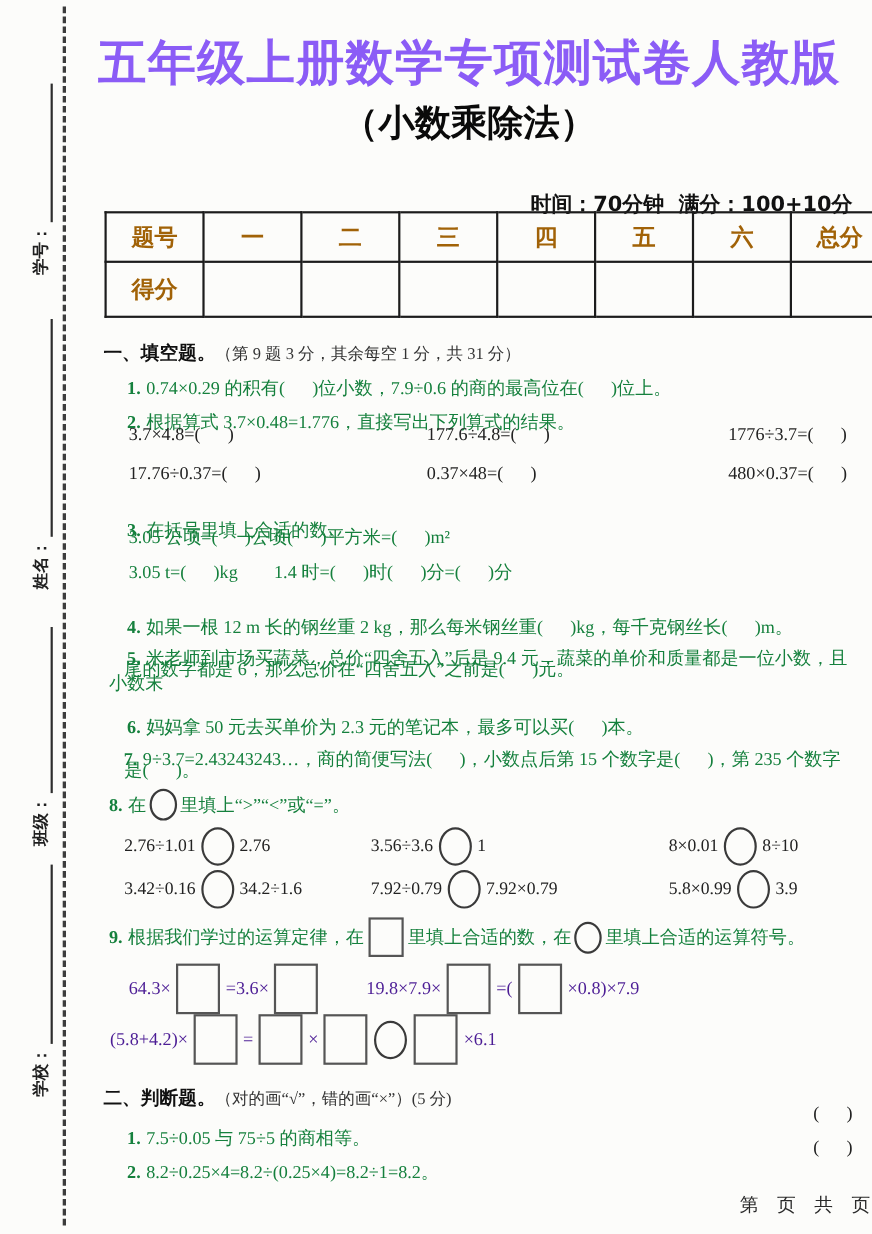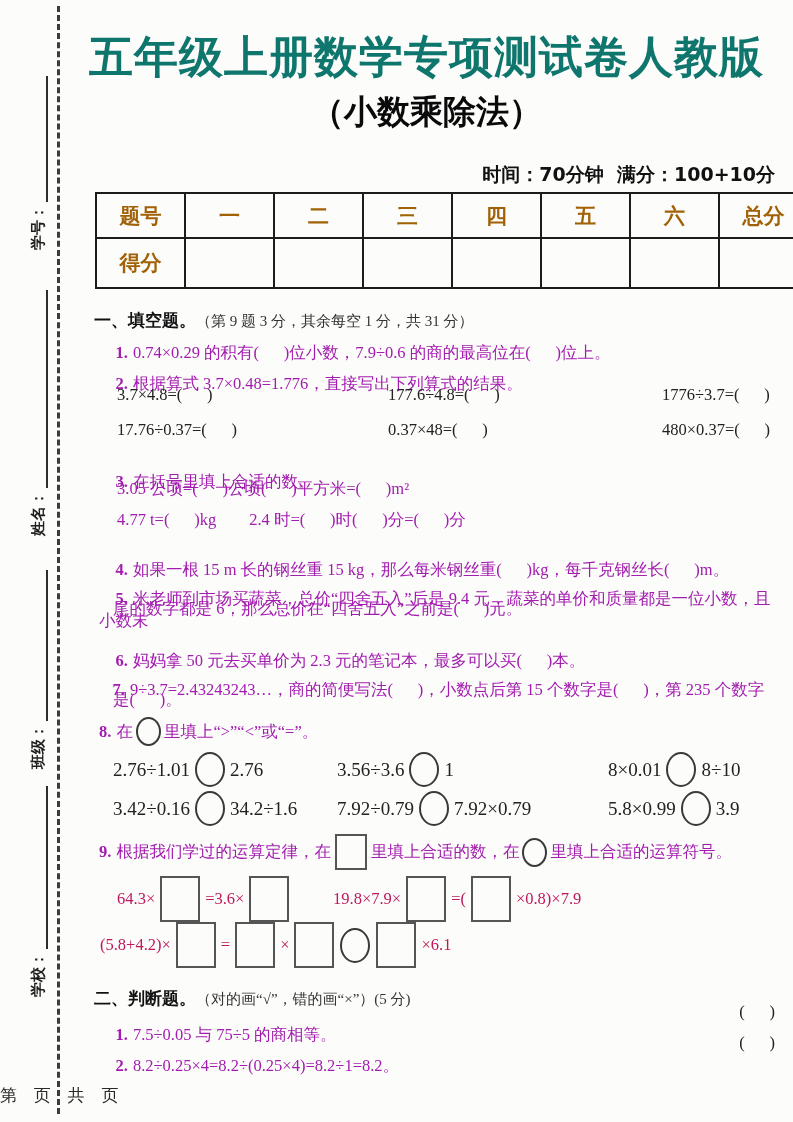--- a/index.html
+++ b/index.html
@@ -20,7 +20,7 @@
   .title{
     position:absolute;left:70px;right:10px;top:28px;text-align:center;
     font-family:"DejaVu Sans","Liberation Sans",sans-serif;font-weight:bold;
-    font-size:44px;letter-spacing:1px;color:#0f766e;white-space:nowrap;
+    font-size:44px;letter-spacing:1px;color:#8b5cf6;white-space:nowrap;
   }
   .subtitle{
     position:absolute;left:70px;right:10px;top:90px;text-align:center;

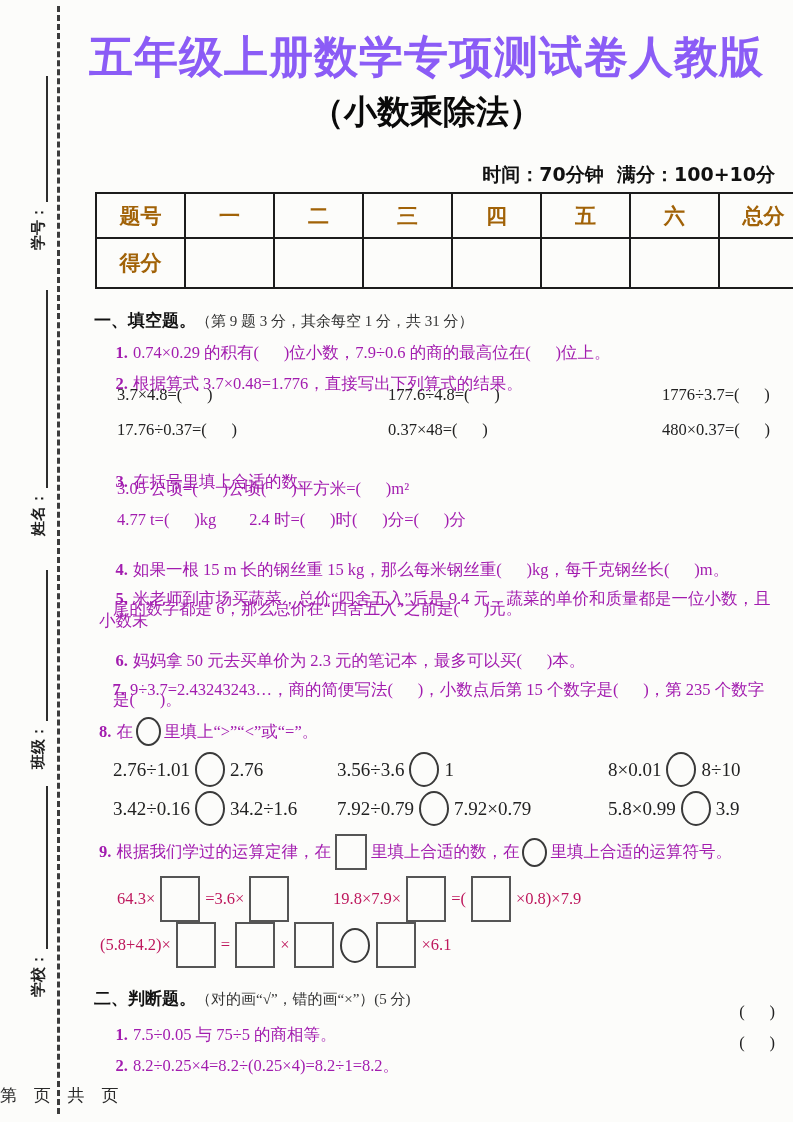--- a/index.html
+++ b/index.html
@@ -28,7 +28,7 @@
     font-size:33px;color:#0a0a0a;
   }
   .meta{
-    position:absolute;right:18px;top:162px;text-align:right;
+    position:absolute;right:18px;top:173px;text-align:right;
     font-family:"DejaVu Sans","Liberation Sans",sans-serif;font-weight:bold;
     font-size:19px;color:#111;white-space:pre;
   }

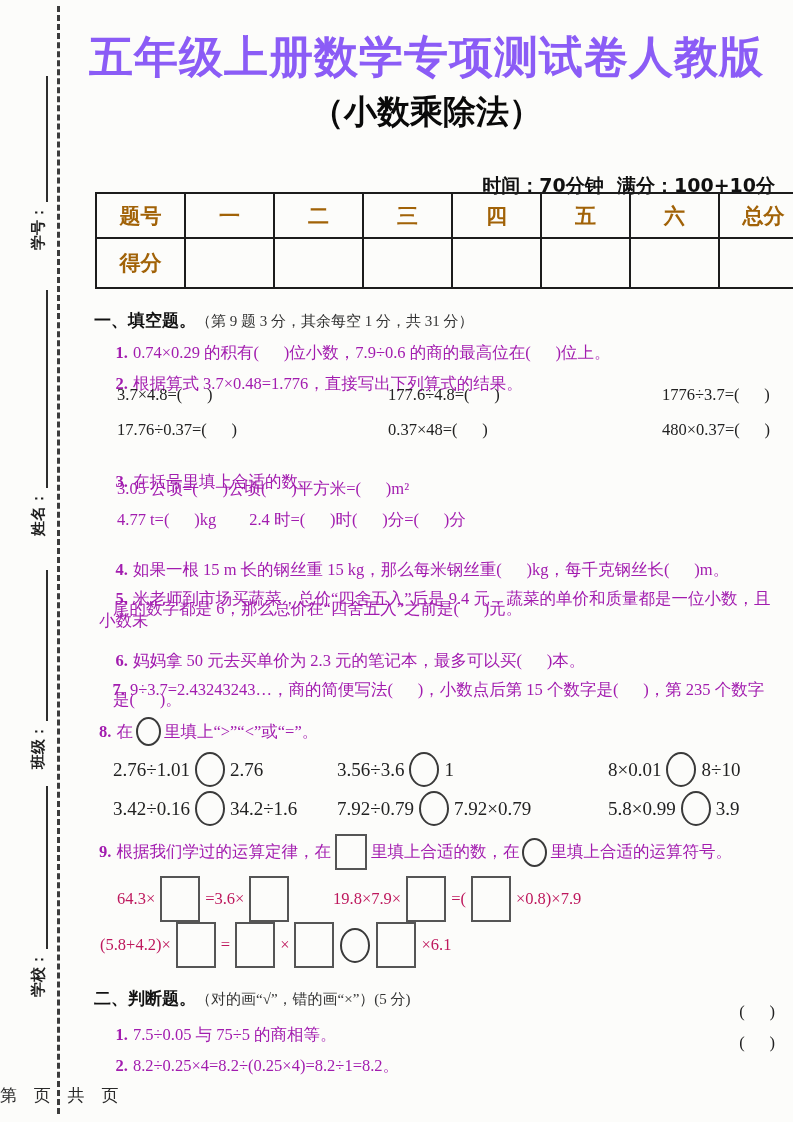--- a/index.html
+++ b/index.html
@@ -44,7 +44,7 @@
   .sec-head{position:absolute;left:78px;right:10px;white-space:pre-wrap;}
   .sec-title{font-family:Liberation Mono, monospace;font-weight:bold;font-size:17px;color:#111;}
   .sec-note{font-size:15px;color:#333;}
-  .q{position:absolute;left:99px;right:8px;font-size:16.5px;line-height:22px;white-space:pre-wrap;color:#a21caf;}
+  .q{position:absolute;left:99px;right:8px;font-size:16.5px;line-height:22px;white-space:pre-wrap;color:#15803d;}
   .q.cont{left:113px;}
   .qn{font-weight:bold;padding-right:5px;}
   .eqrow{position:absolute;left:117px;right:8px;display:flex;font-size:16.5px;white-space:pre-wrap;color:#222;gap:44px;}

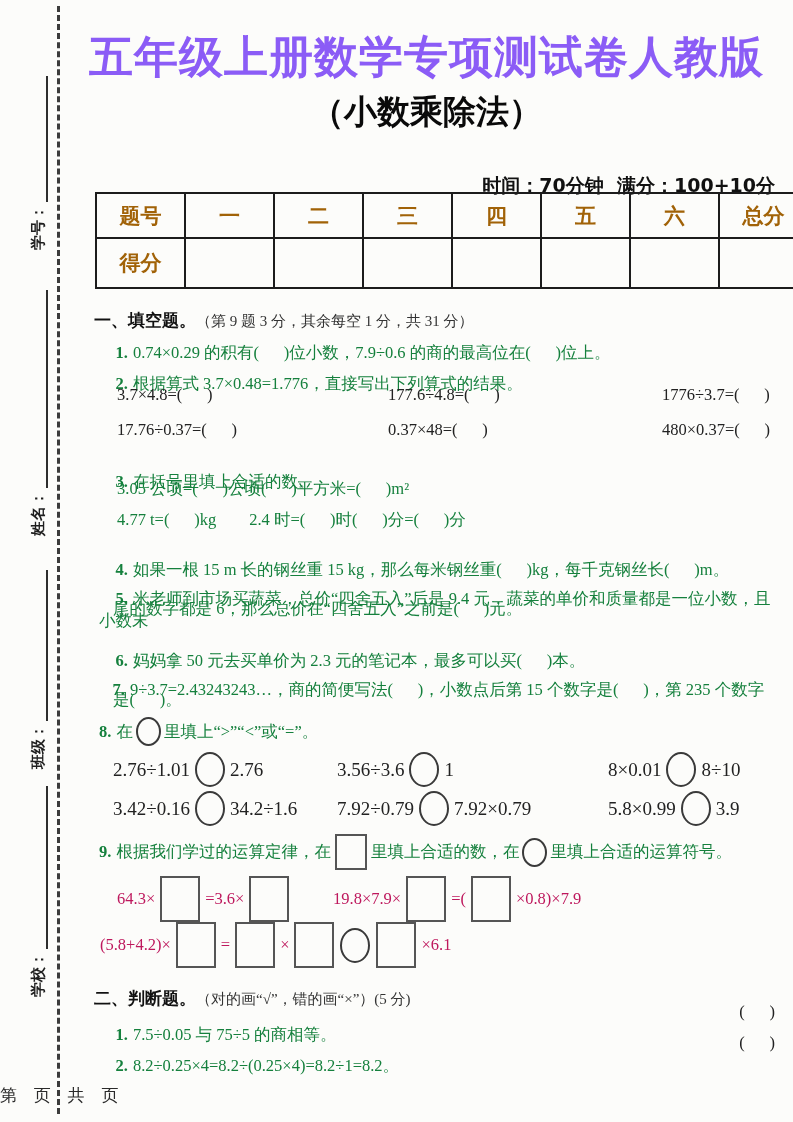--- a/index.html
+++ b/index.html
@@ -148,7 +148,7 @@
     <span class="qn">3.</span><span>在括号里填上合适的数。</span>
   </div>
   <div class="q" style="top:478px;left:117px;">3.05 公顷=(      )公顷(      )平方米=(      )m²</div>
-  <div class="q" style="top:509px;left:117px;">4.77 t=(      )kg        2.4 时=(      )时(      )分=(      )分</div>
+  <div class="q" style="top:509px;left:117px;">3.05 t=(      )kg        1.4 时=(      )时(      )分=(      )分</div>
 
   <div class="q" style="top:537px;">
     <span class="qn">4.</span><span>如果一根 15 m 长的钢丝重 15 kg，那么每米钢丝重(      )kg，每千克钢丝长(      )m。</span>

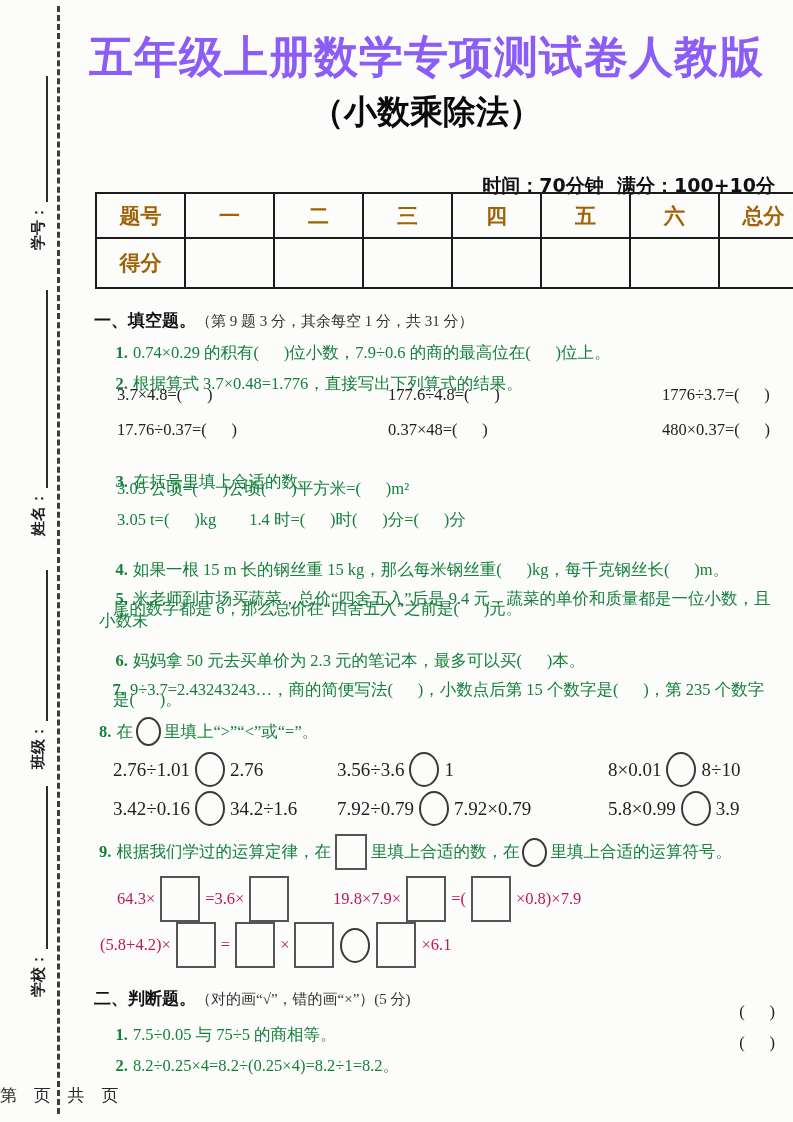--- a/index.html
+++ b/index.html
@@ -151,7 +151,7 @@
   <div class="q" style="top:509px;left:117px;">3.05 t=(      )kg        1.4 时=(      )时(      )分=(      )分</div>
 
   <div class="q" style="top:537px;">
-    <span class="qn">4.</span><span>如果一根 15 m 长的钢丝重 15 kg，那么每米钢丝重(      )kg，每千克钢丝长(      )m。</span>
+    <span class="qn">4.</span><span>如果一根 12 m 长的钢丝重 2 kg，那么每米钢丝重(      )kg，每千克钢丝长(      )m。</span>
   </div>
 
   <div class="q" style="top:566px;">

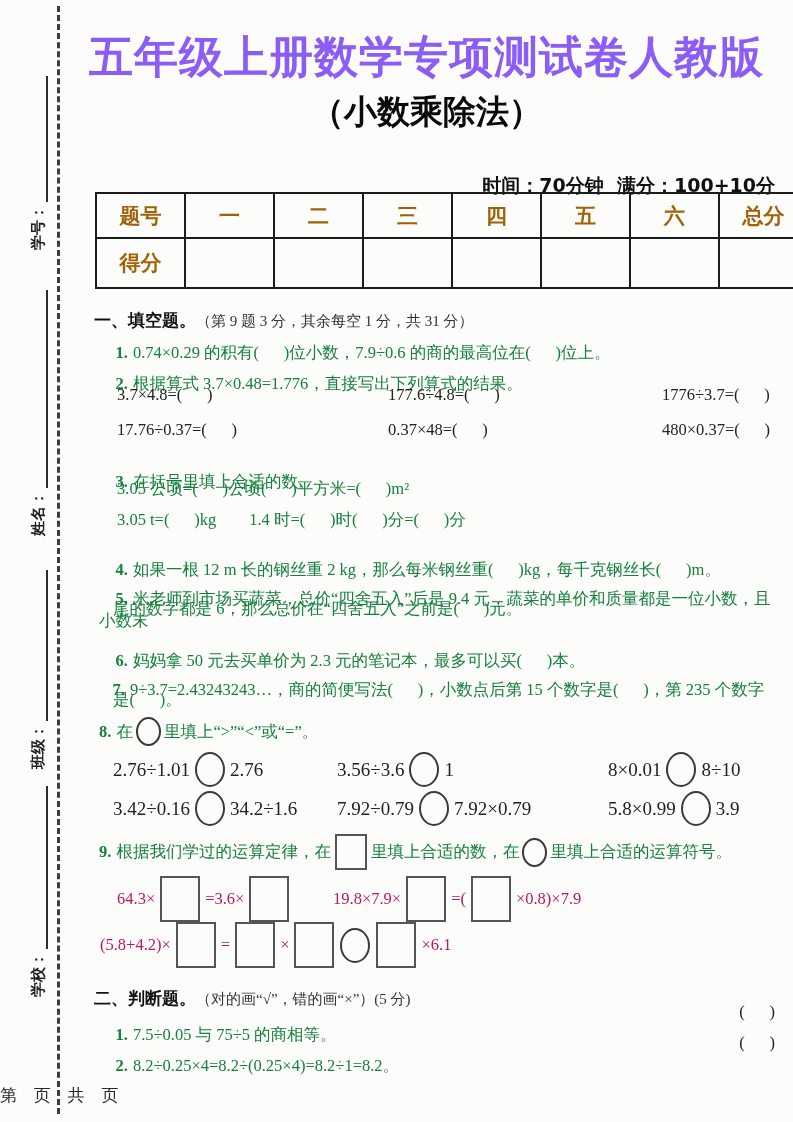--- a/index.html
+++ b/index.html
@@ -49,7 +49,7 @@
   .qn{font-weight:bold;padding-right:5px;}
   .eqrow{position:absolute;left:117px;right:8px;display:flex;font-size:16.5px;white-space:pre-wrap;color:#222;gap:44px;}
   .eqc{flex:0 0 auto;}
-  .cmprow{position:absolute;left:113px;right:8px;display:flex;align-items:flex-end;font-size:19px;color:#222;}
+  .cmprow{position:absolute;left:113px;right:8px;display:flex;align-items:flex-end;font-size:16px;color:#222;}
   .cmpc{flex:0 0 auto;display:inline-flex;align-items:center;}
   .circle{
     display:inline-block;width:26px;height:31px;border:2px solid #3a3a3a;

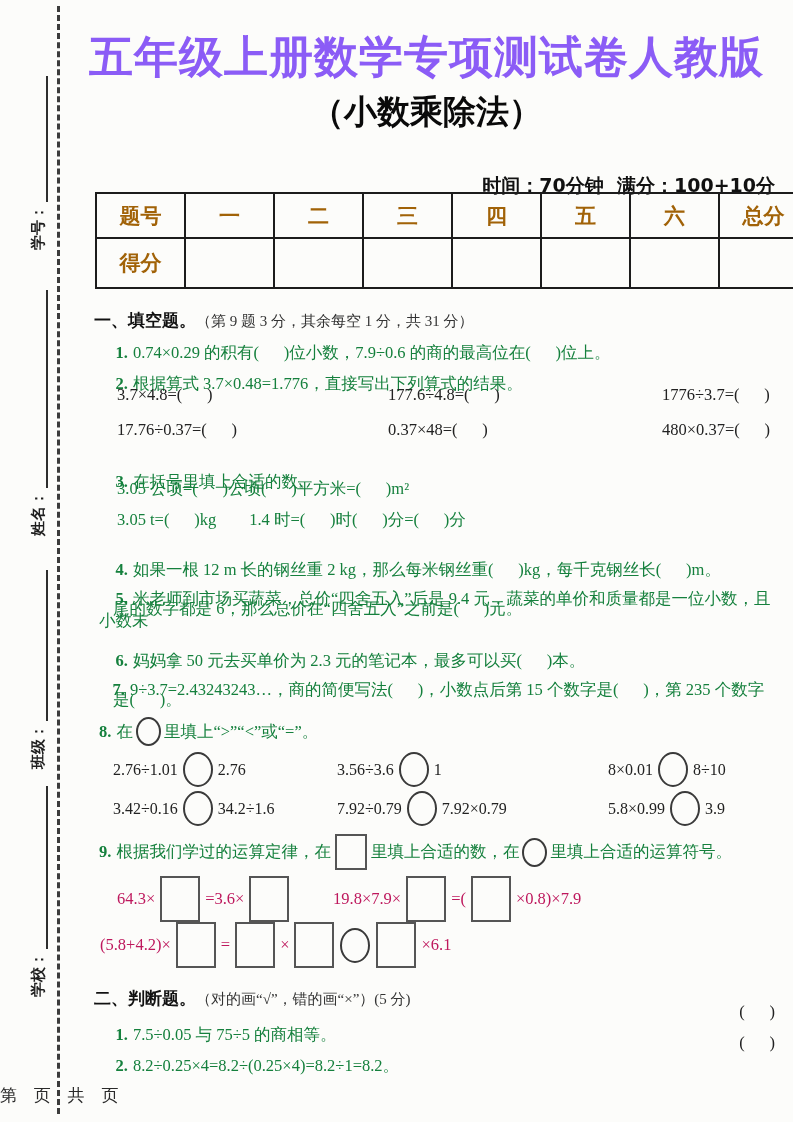--- a/index.html
+++ b/index.html
@@ -61,7 +61,7 @@
     vertical-align:middle;margin:0 5px;background:transparent;
   }
   .box.sm{width:28px;height:32px;margin:0 4px;}
-  .opline{position:absolute;font-size:16.5px;color:#be185d;display:flex;align-items:center;white-space:pre;}
+  .opline{position:absolute;font-size:16.5px;color:#4c1d95;display:flex;align-items:center;white-space:pre;}
   .jbracket{position:absolute;right:18px;font-size:16.5px;color:#222;white-space:pre;}
   .footer{
     position:absolute;left:0;right:0;top:1084px;text-align:left;

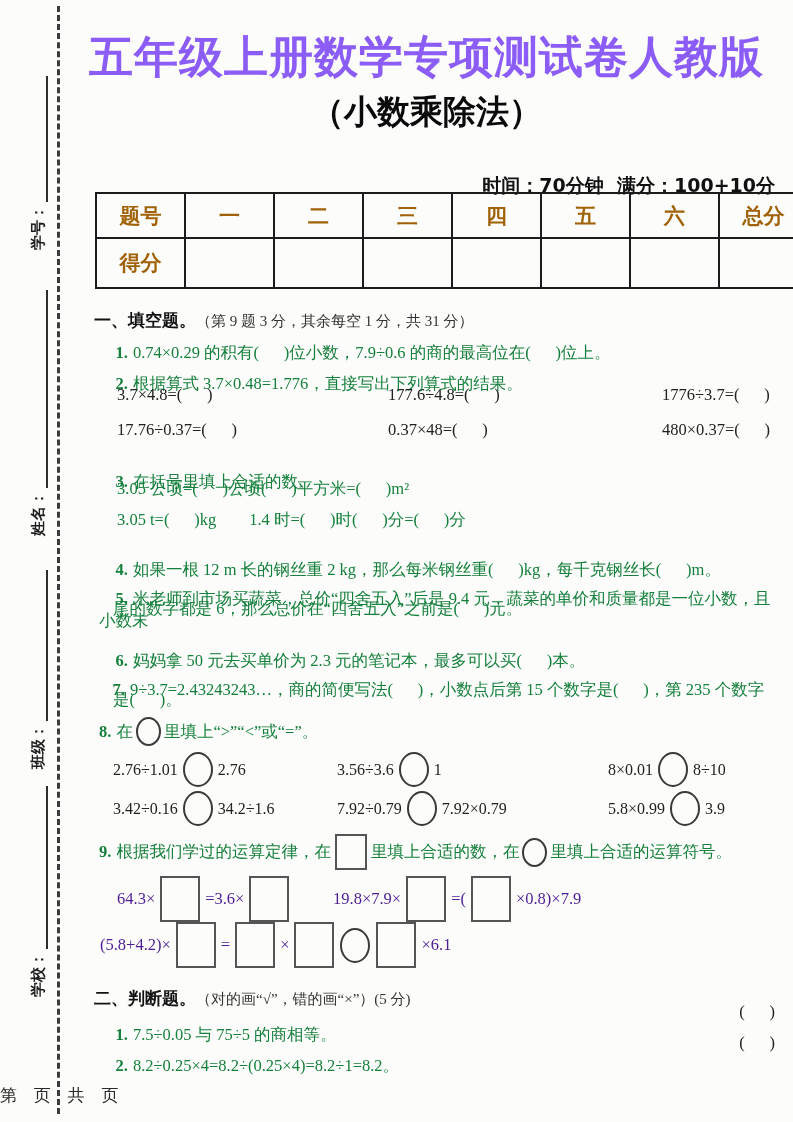--- a/index.html
+++ b/index.html
@@ -64,7 +64,7 @@
   .opline{position:absolute;font-size:16.5px;color:#4c1d95;display:flex;align-items:center;white-space:pre;}
   .jbracket{position:absolute;right:18px;font-size:16.5px;color:#222;white-space:pre;}
   .footer{
-    position:absolute;left:0;right:0;top:1084px;text-align:left;
+    position:absolute;left:0;right:0;top:1084px;text-align:right;
     font-family:"DejaVu Sans","Liberation Sans",sans-serif;
     font-size:17px;color:#2a2a2a;letter-spacing:2px;white-space:pre;
   }

